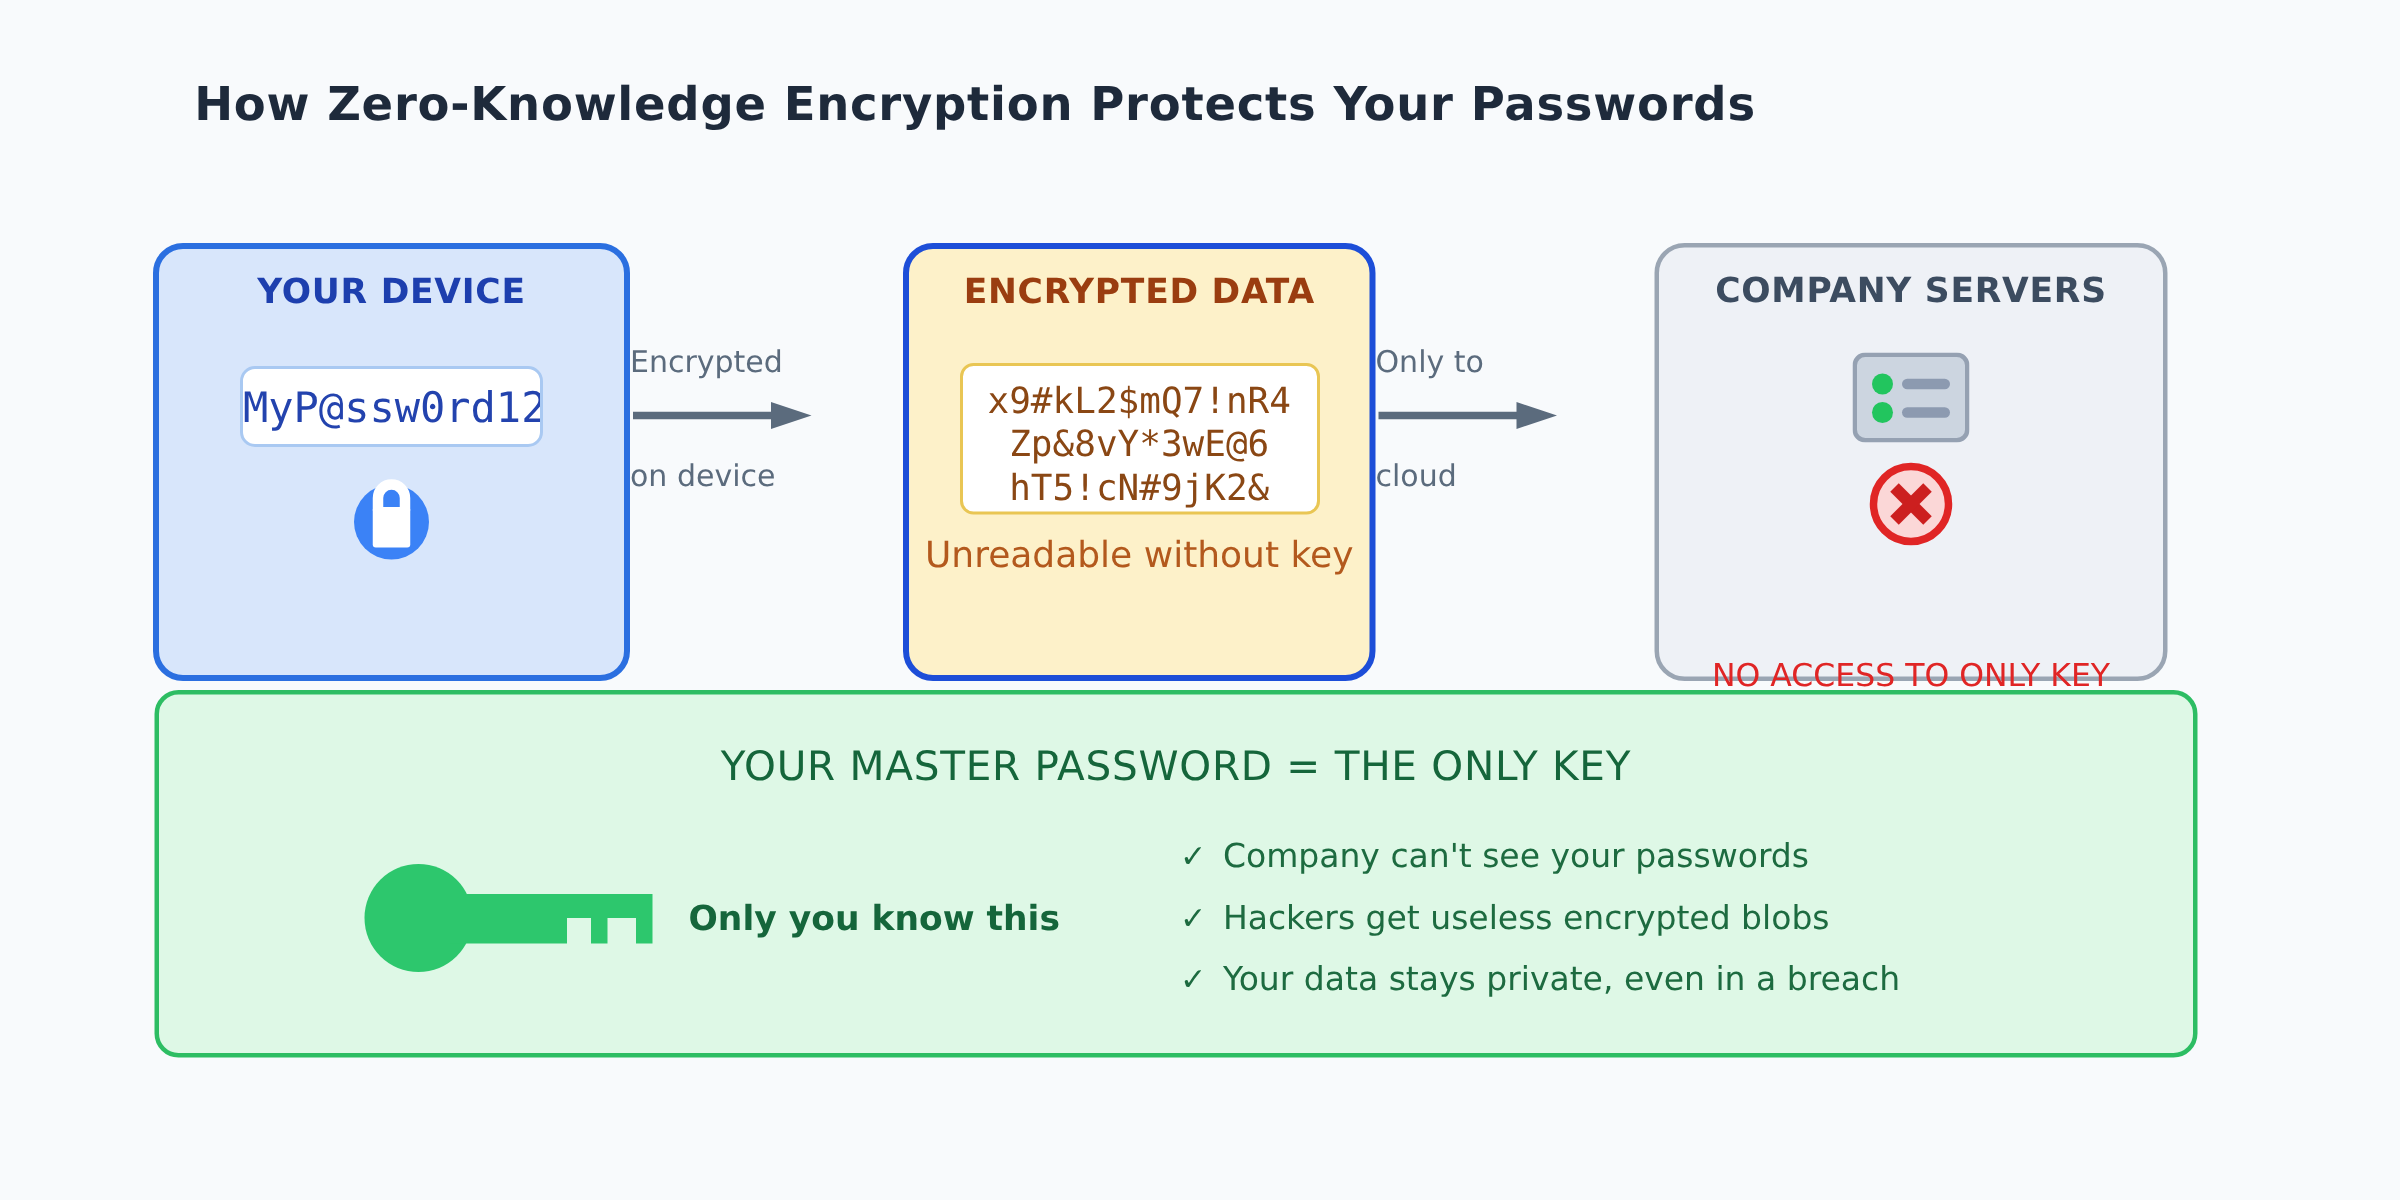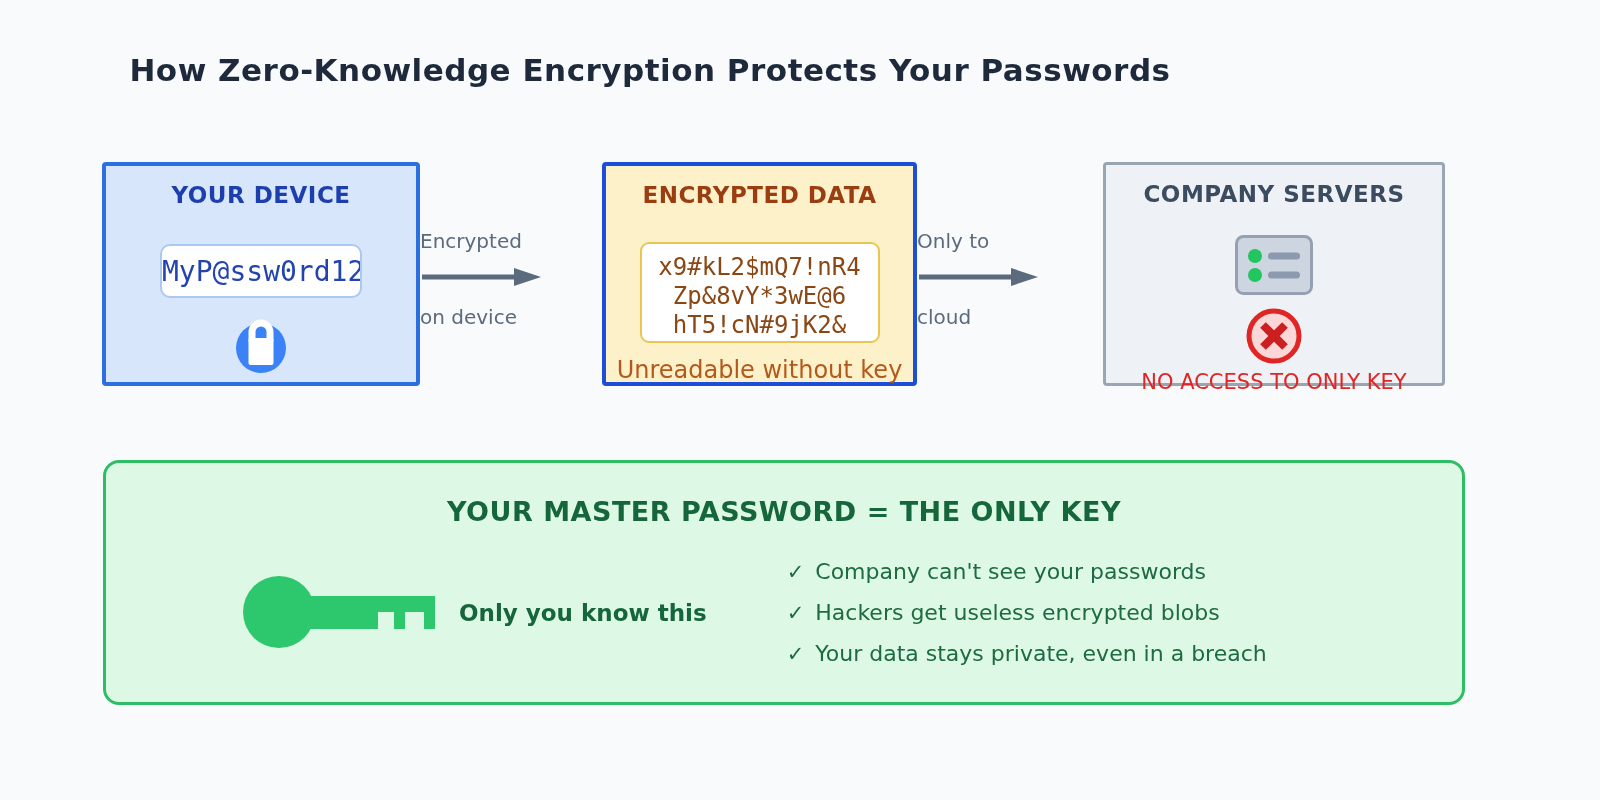--- a/index.html
+++ b/index.html
@@ -20,8 +20,8 @@
   }
   .card {
     position: absolute;
-    top: 162px; height: 224px;
-    border-radius: 4px;
+    top: 162px; height: 292px;
+    border-radius: 20px;
     text-align: center;
   }
   .card-title {

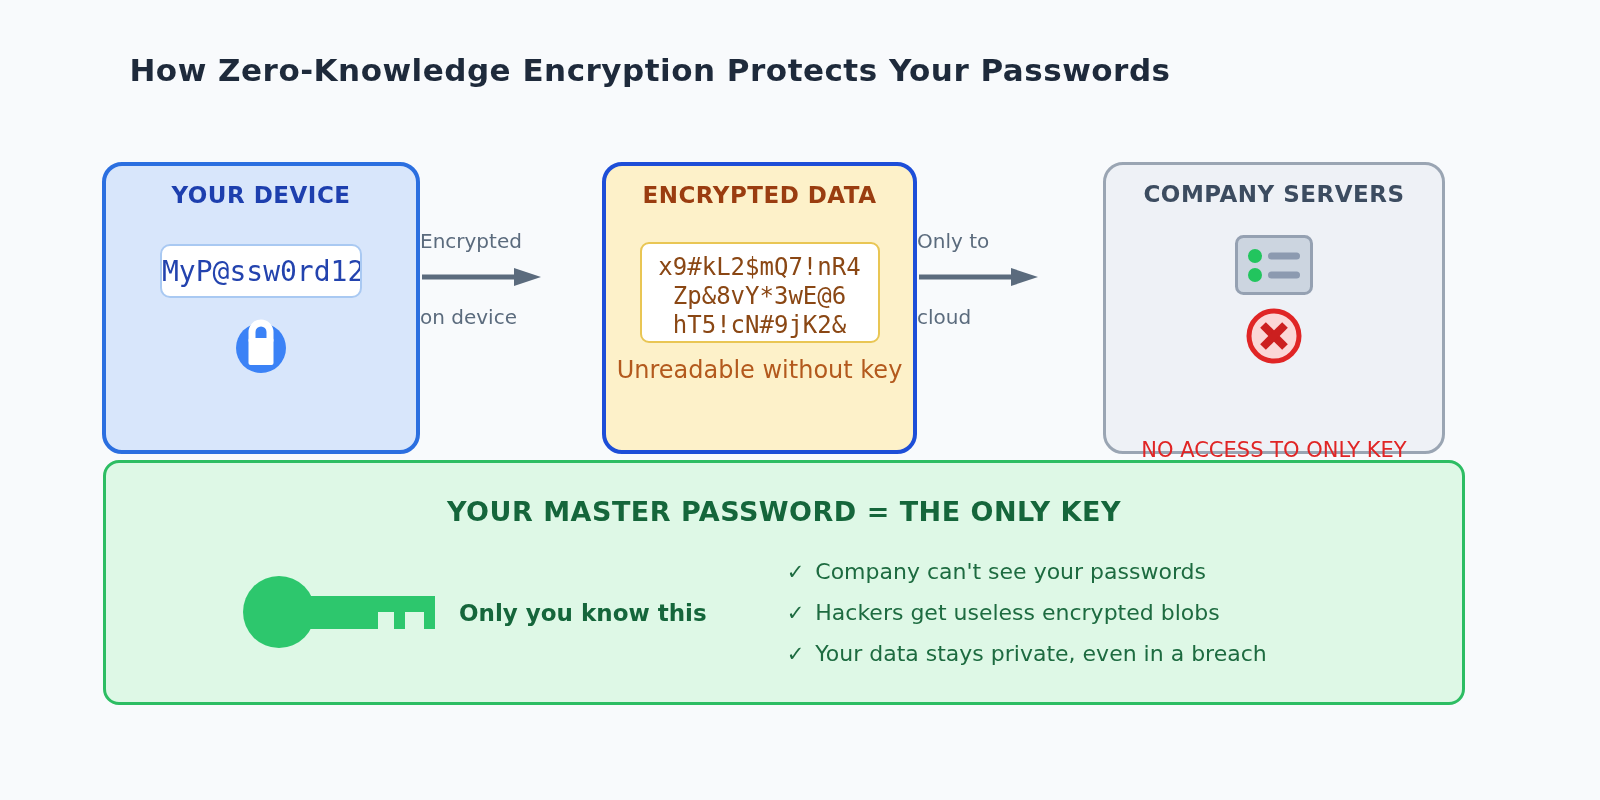--- a/index.html
+++ b/index.html
@@ -118,7 +118,7 @@
   .master-title {
     margin-top: 33px;
     text-align: center;
-    font-size: 27px; font-weight: bold;
+    font-size: 27px; font-weight: normal;
     color: #15663b;
     letter-spacing: 0.5px;
   }

